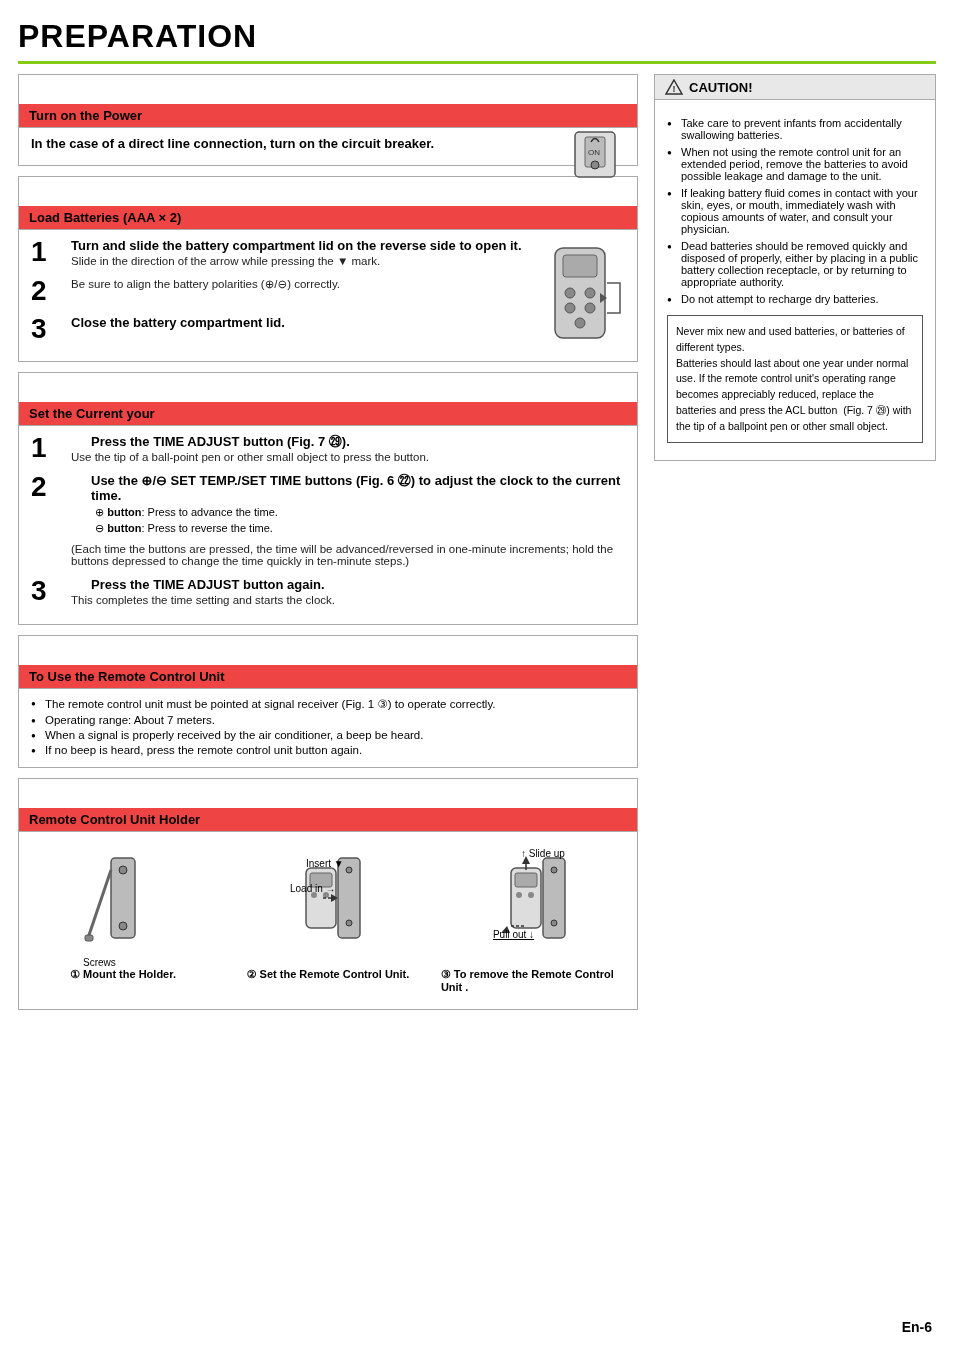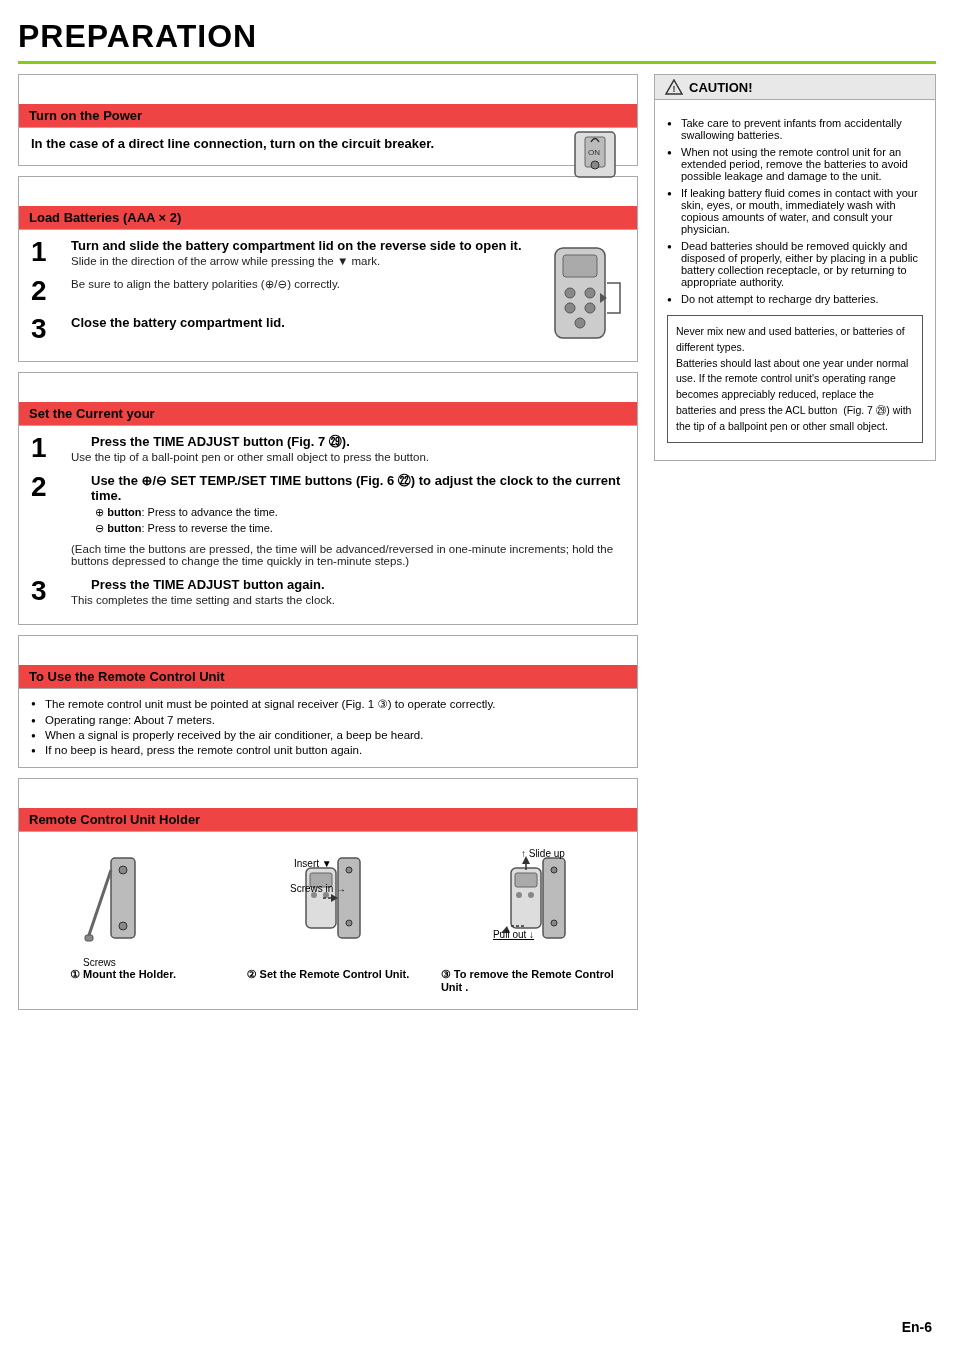--- a/index.html
+++ b/index.html
@@ -355,7 +355,7 @@
                   <polygon points="50,50 43,46 43,54" fill="#333"></polygon>
                   <line x1="35" y1="50" x2="50" y2="50" stroke="#333" stroke-width="1.5" stroke-dasharray="3,2"></line>
                 </svg>
-                <div style="position:absolute; top:10px; left:6px; font-size:10px;">Insert ▼</div>
+                <div style="position:absolute; top:10px; left:18px; font-size:10px;">Insert ▼</div>
                 <div style="position:absolute; top:35px; left:2px; font-size:10px;">Screws in →</div>
               </div>
               <div class="holder-caption">

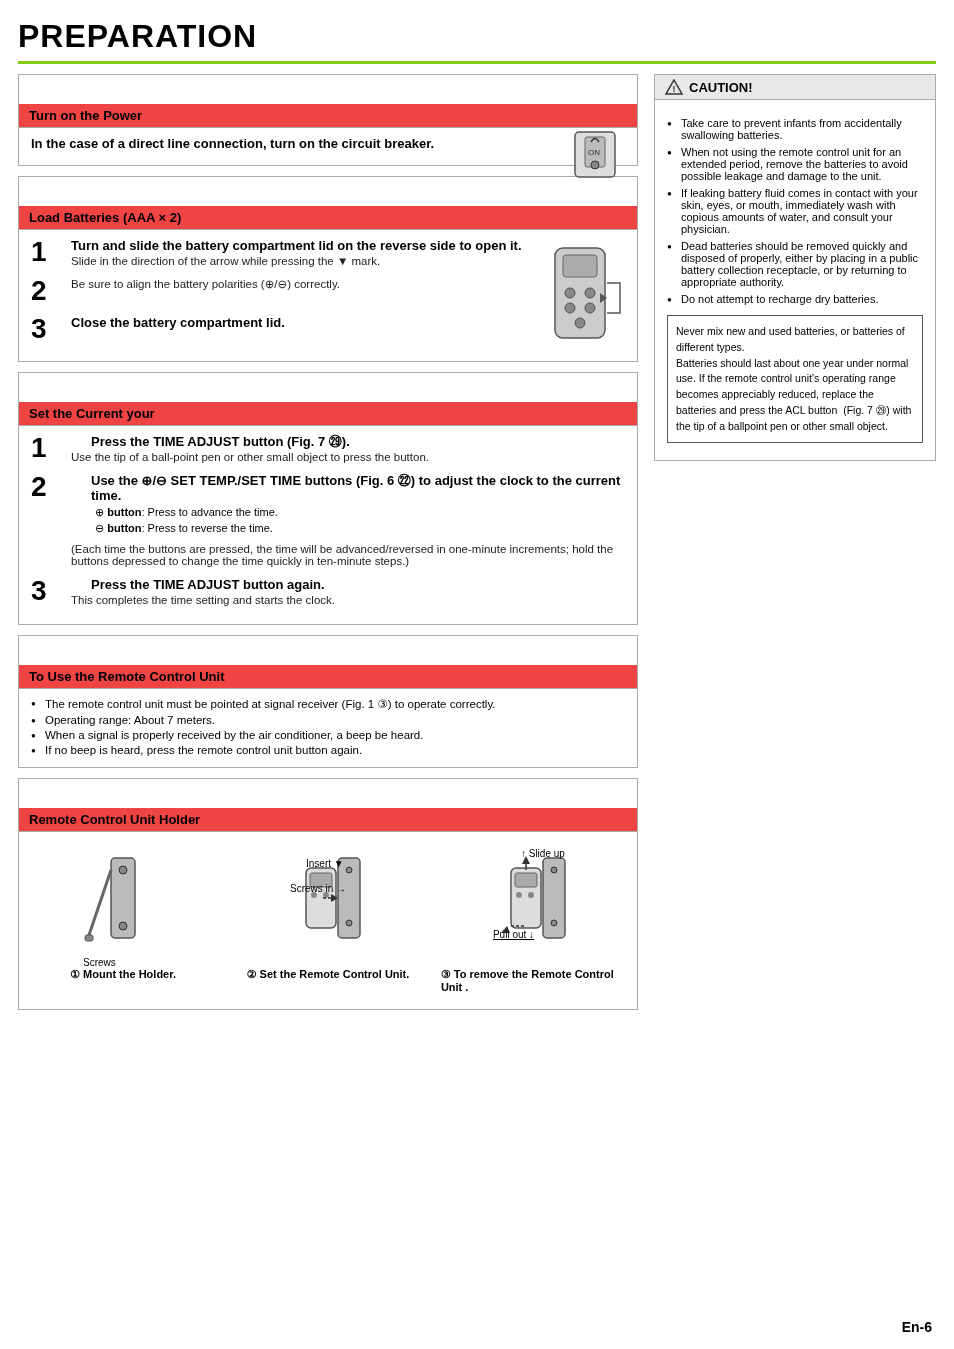--- a/index.html
+++ b/index.html
@@ -356,7 +356,7 @@
                   <line x1="35" y1="50" x2="50" y2="50" stroke="#333" stroke-width="1.5" stroke-dasharray="3,2"></line>
                 </svg>
                 <div style="position:absolute; top:10px; left:18px; font-size:10px;">Insert ▼</div>
-                <div style="position:absolute; top:35px; left:2px; font-size:10px;">Screws in →</div>
+                <div style="position:absolute; top:35px; left:2px; font-size:10px;">Load in →</div>
               </div>
               <div class="holder-caption">
                 <span class="section-num-label">②</span> <span class="bold">Set the Remote Control Unit.</span>

